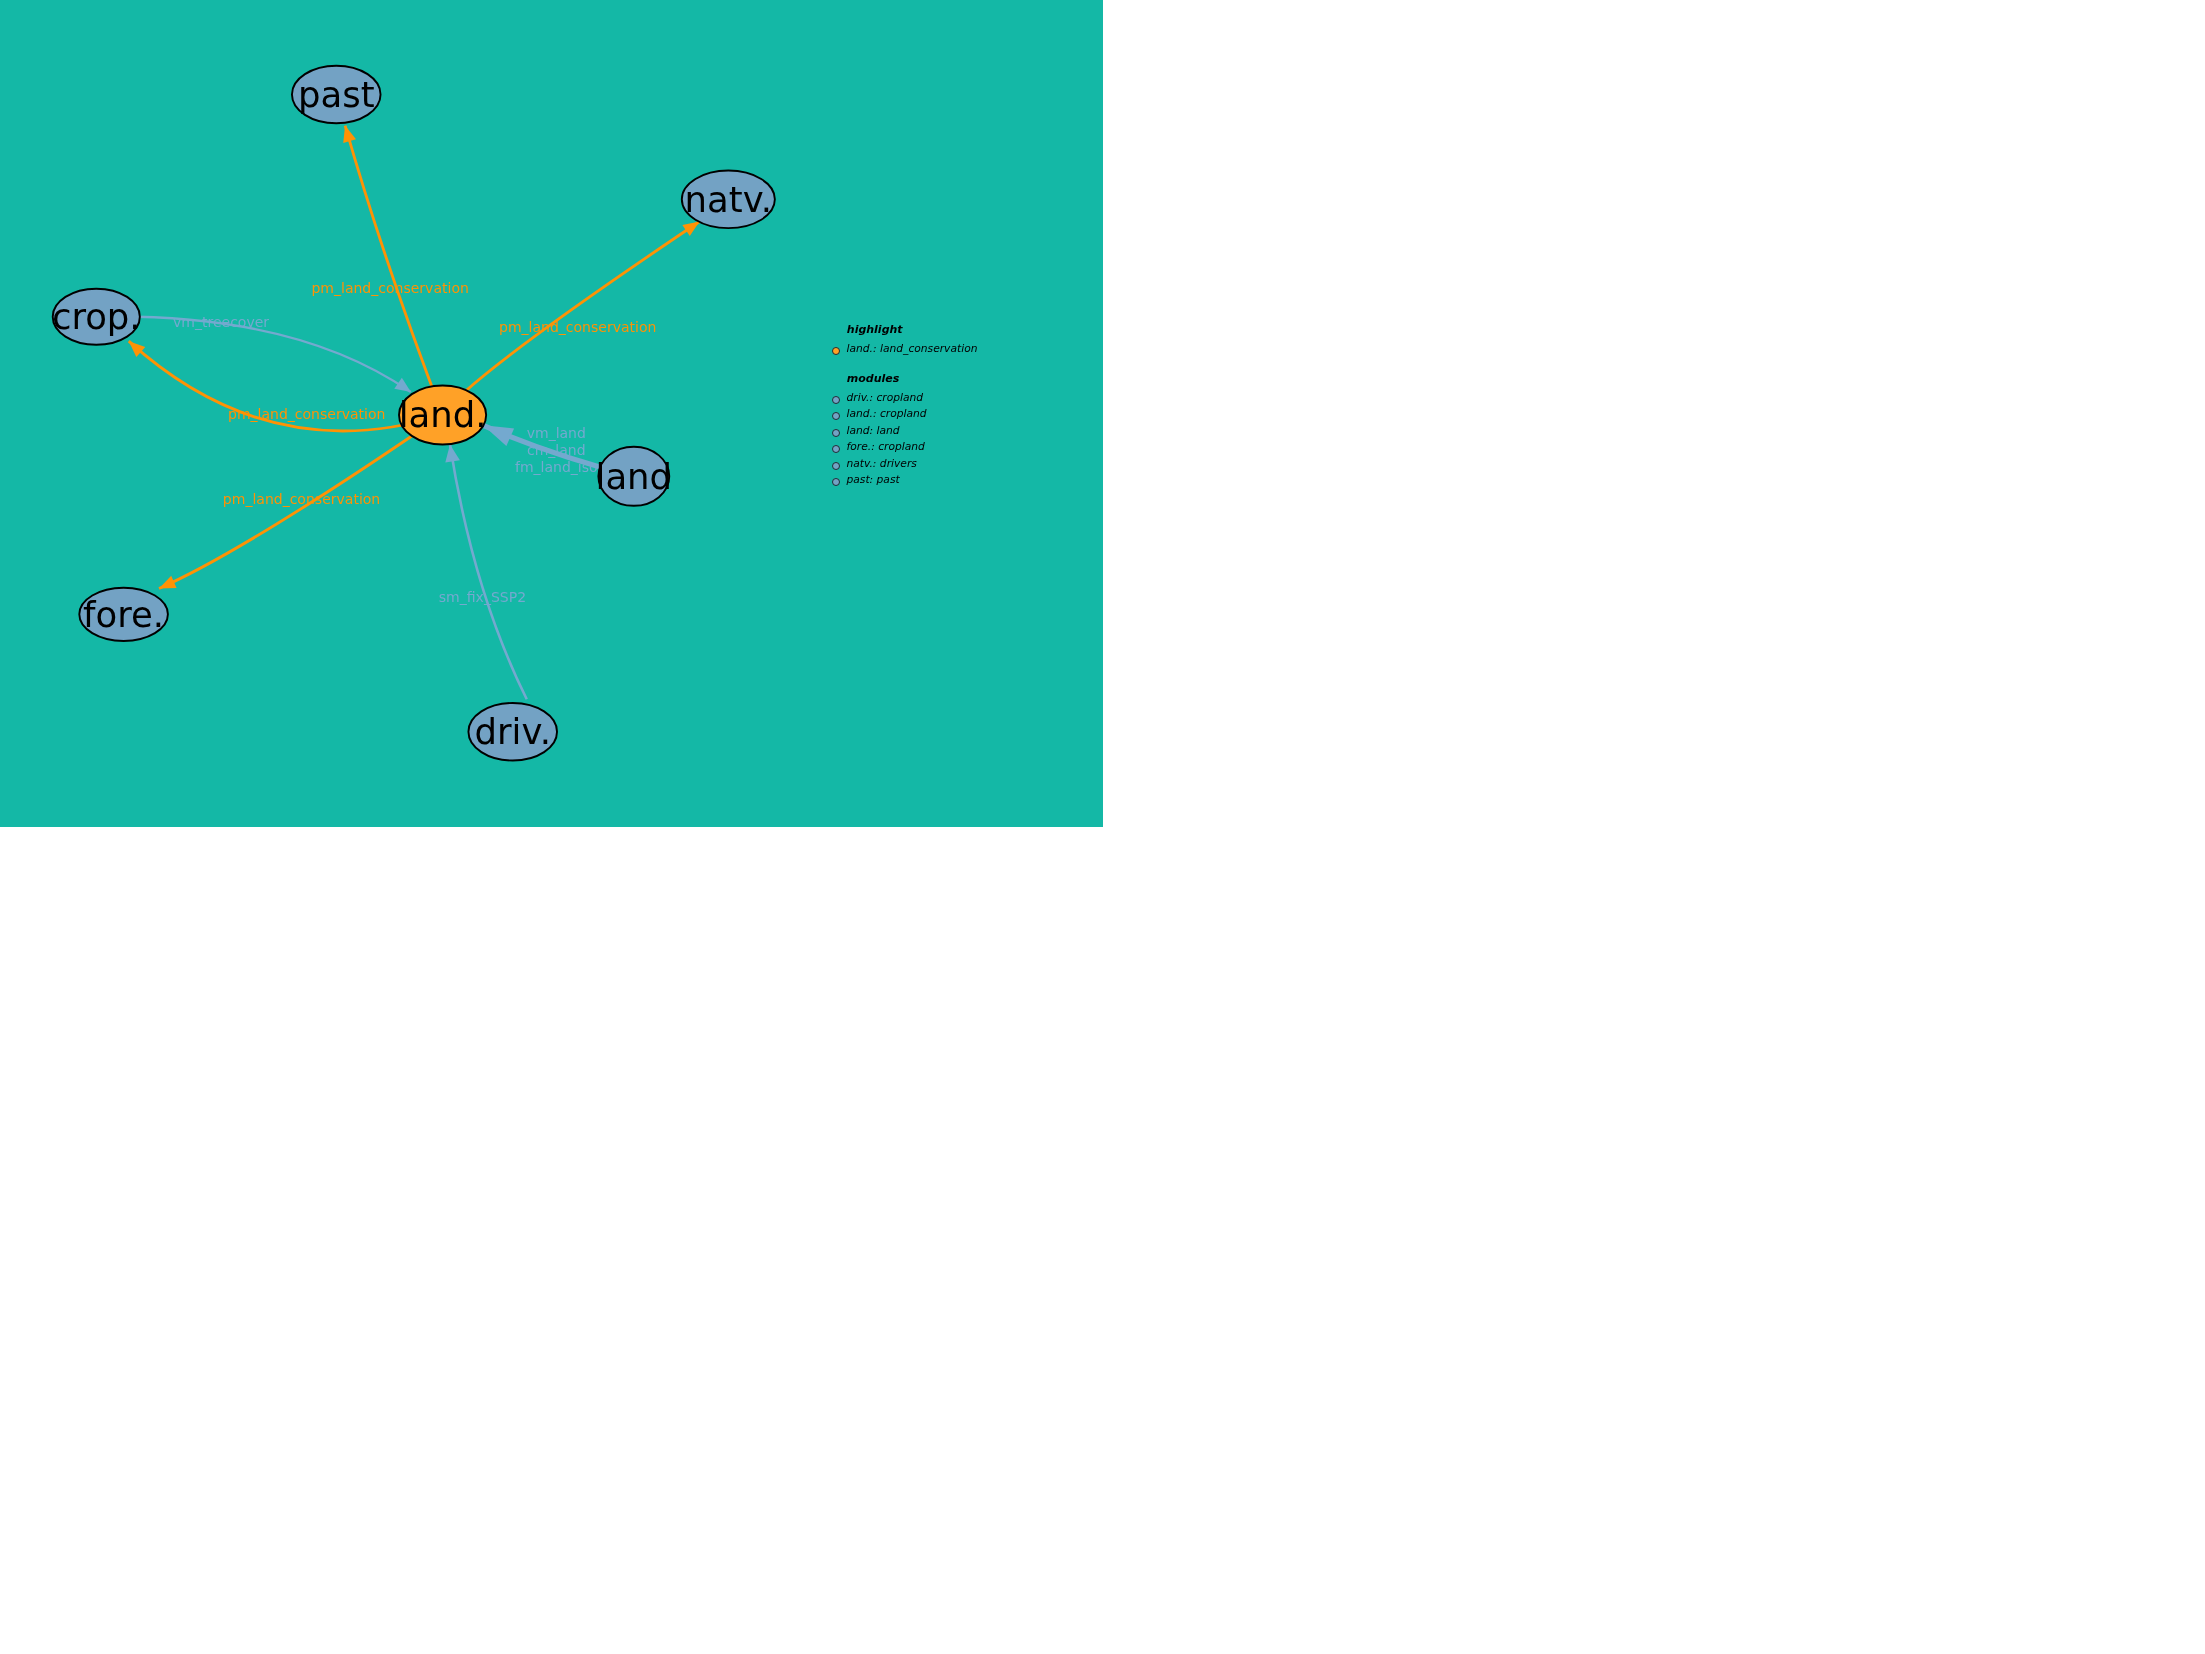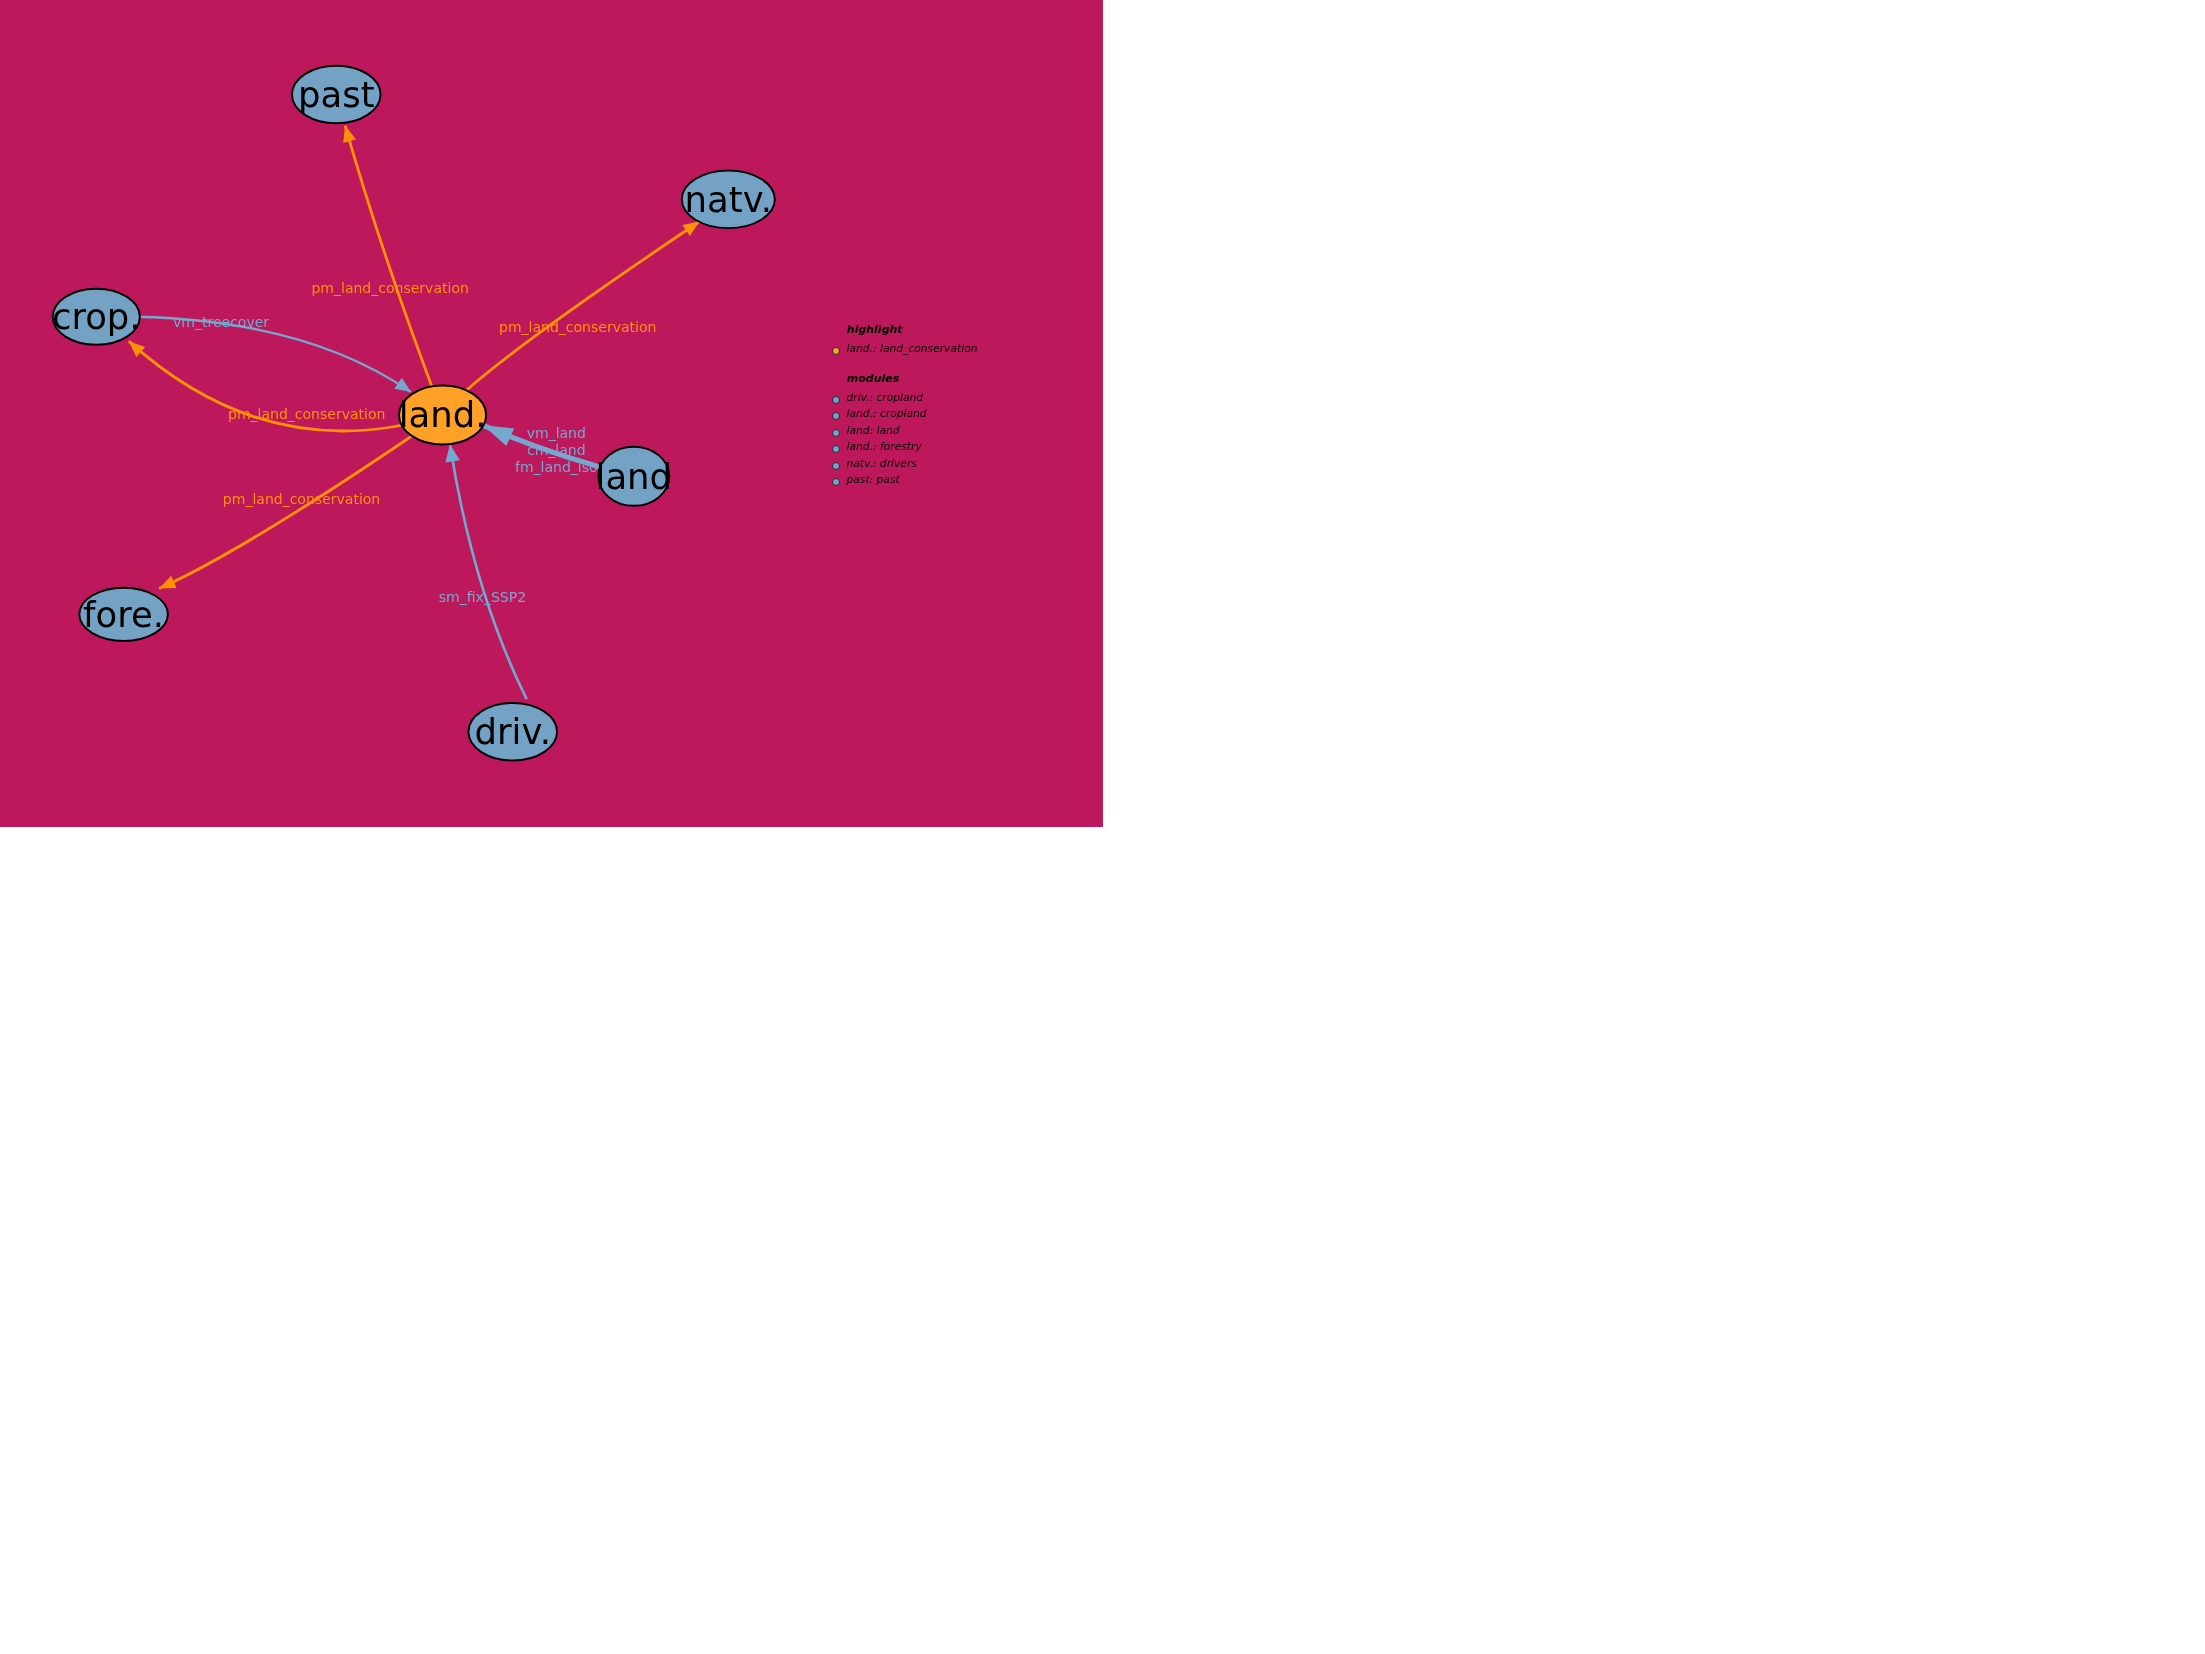--- a/index.html
+++ b/index.html
@@ -4,7 +4,7 @@
 <style>
   html,body{margin:0;padding:0;background:#ffffff;}
   .stage{
-    position:relative;width:1103px;height:827px;background:#be185d;overflow:hidden;
+    position:relative;width:1103px;height:827px;background:#14b8a6;overflow:hidden;
     font-family:"DejaVu Sans","Liberation Sans",sans-serif;
   }
   .stage svg{position:absolute;left:0;top:0;}

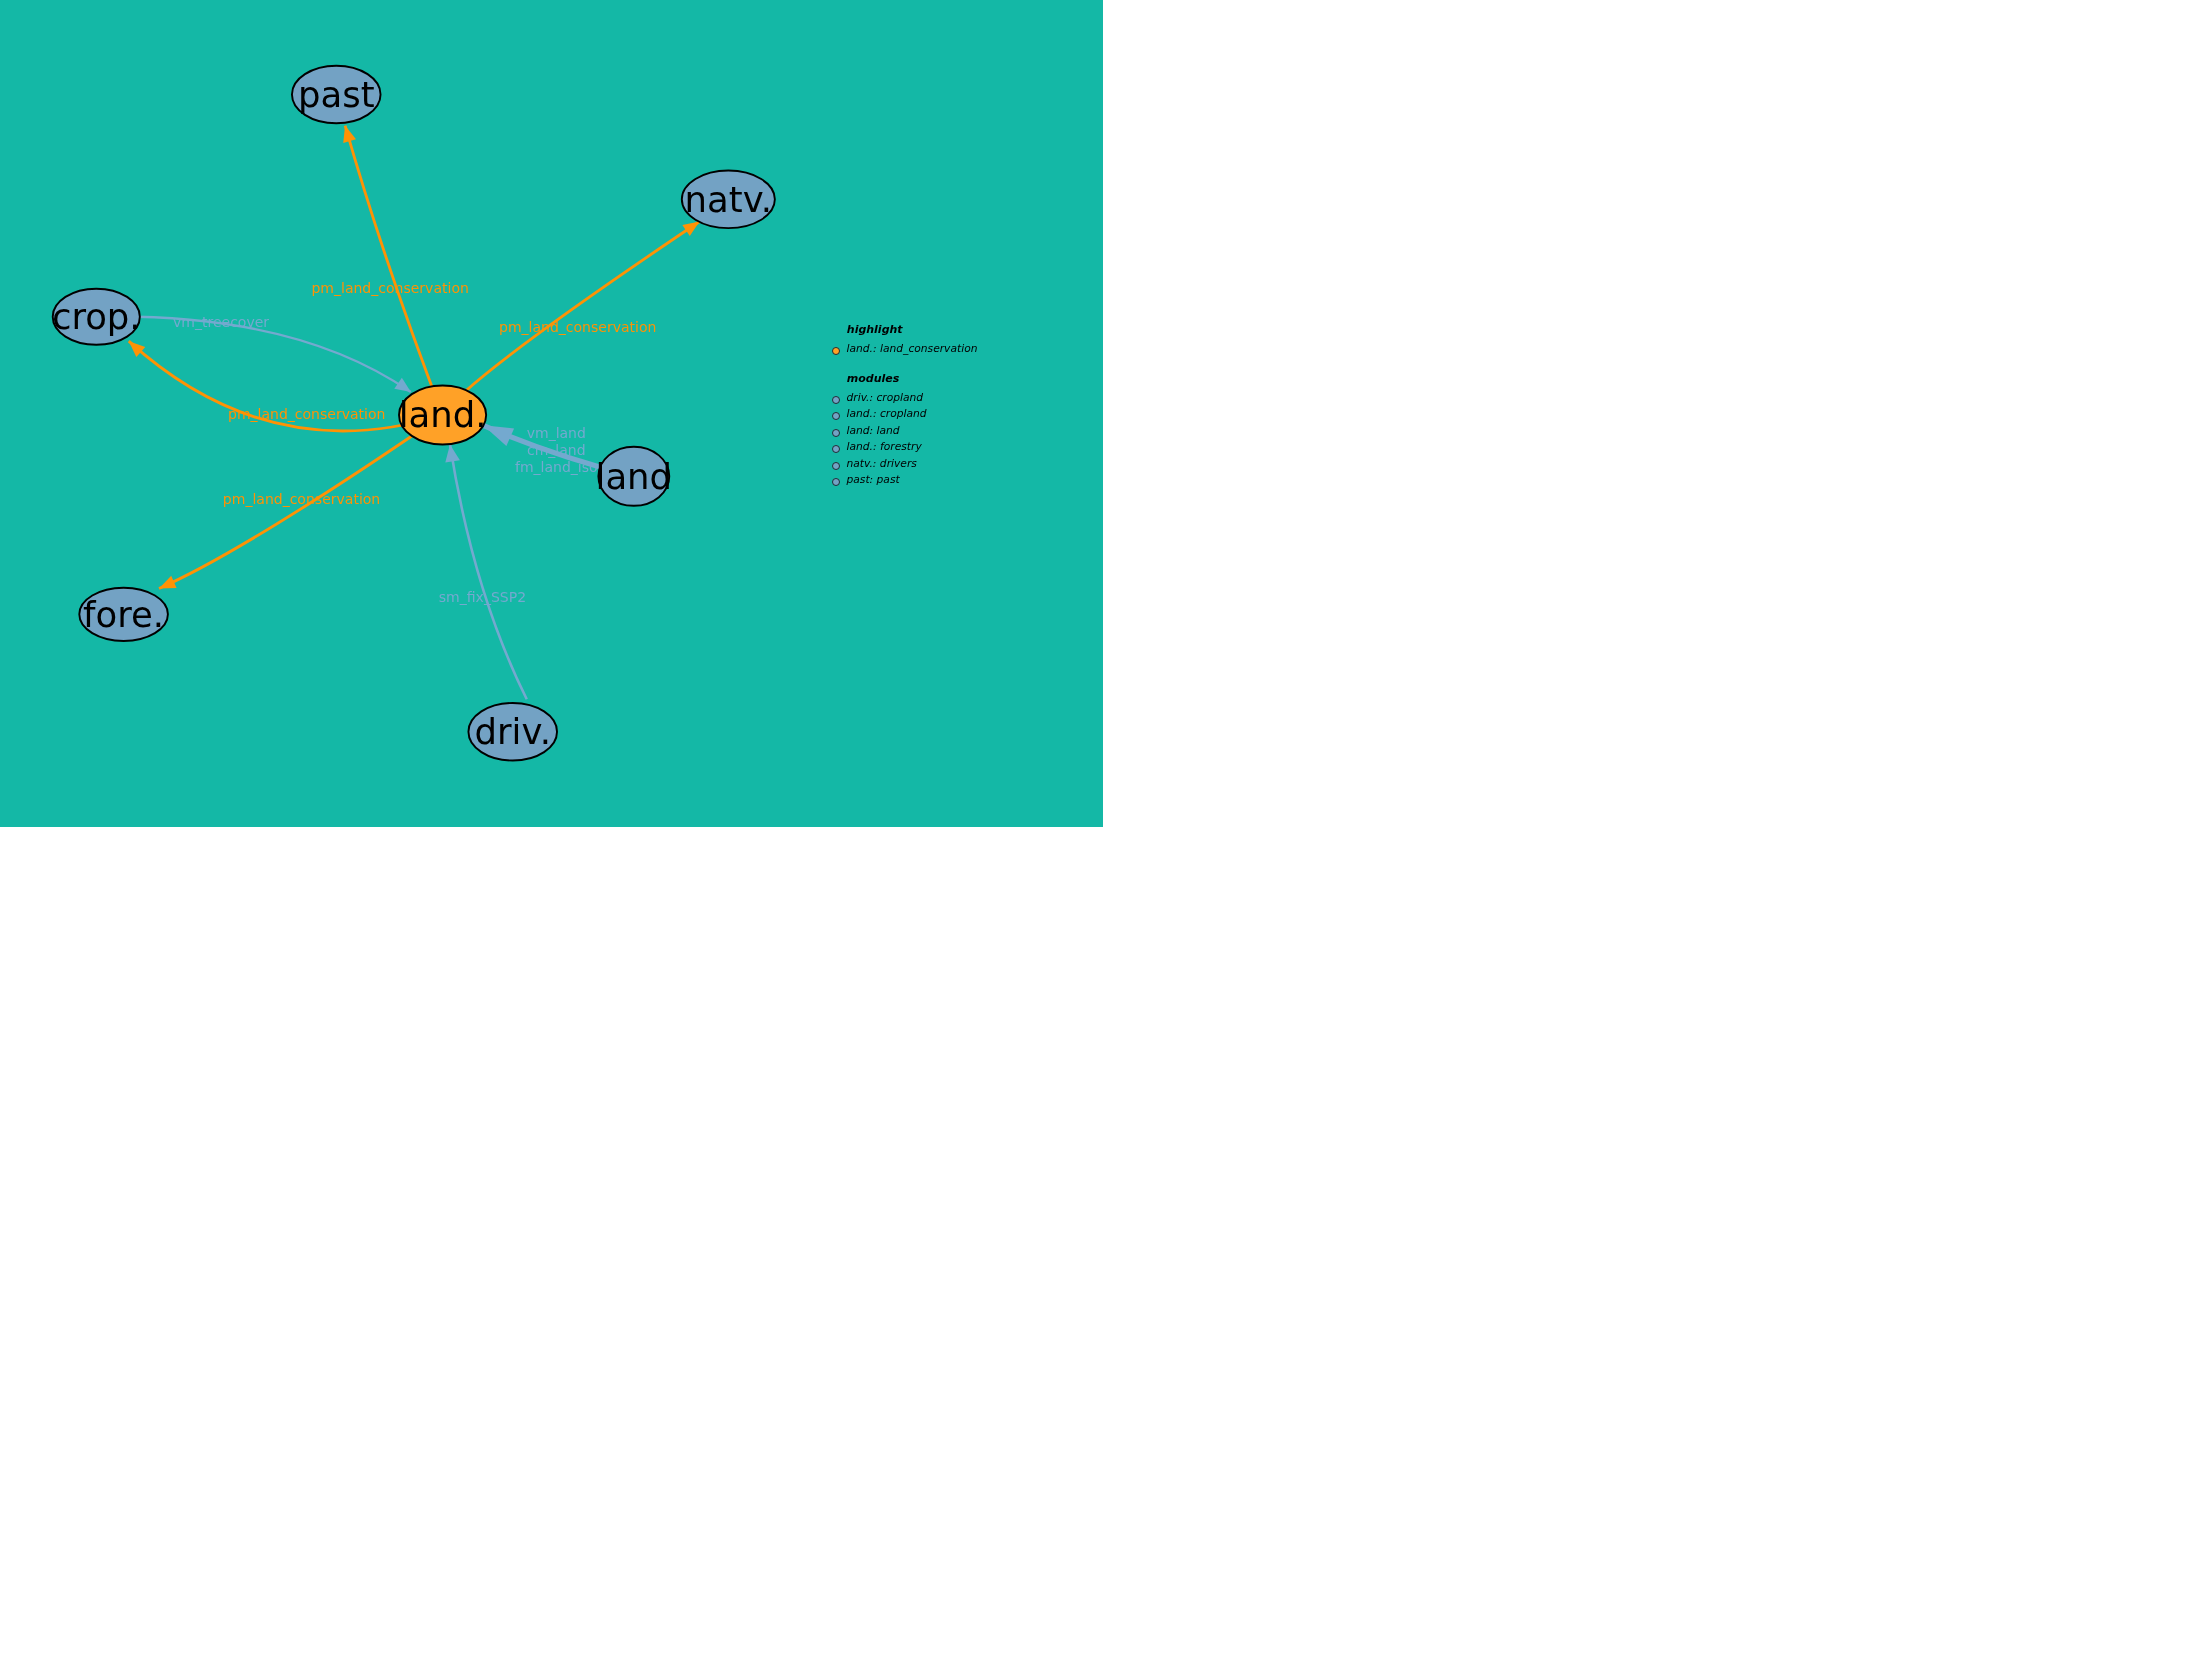--- a/index.html
+++ b/index.html
@@ -89,7 +89,7 @@
           </li>
           <li>
             <span class="dot" style="background: rgb(115, 162, 196);"></span>
-            <span>land.: forestry</span>
+            <span>fore.: cropland</span>
           </li>
           <li>
             <span class="dot" style="background: rgb(115, 162, 196);"></span>

